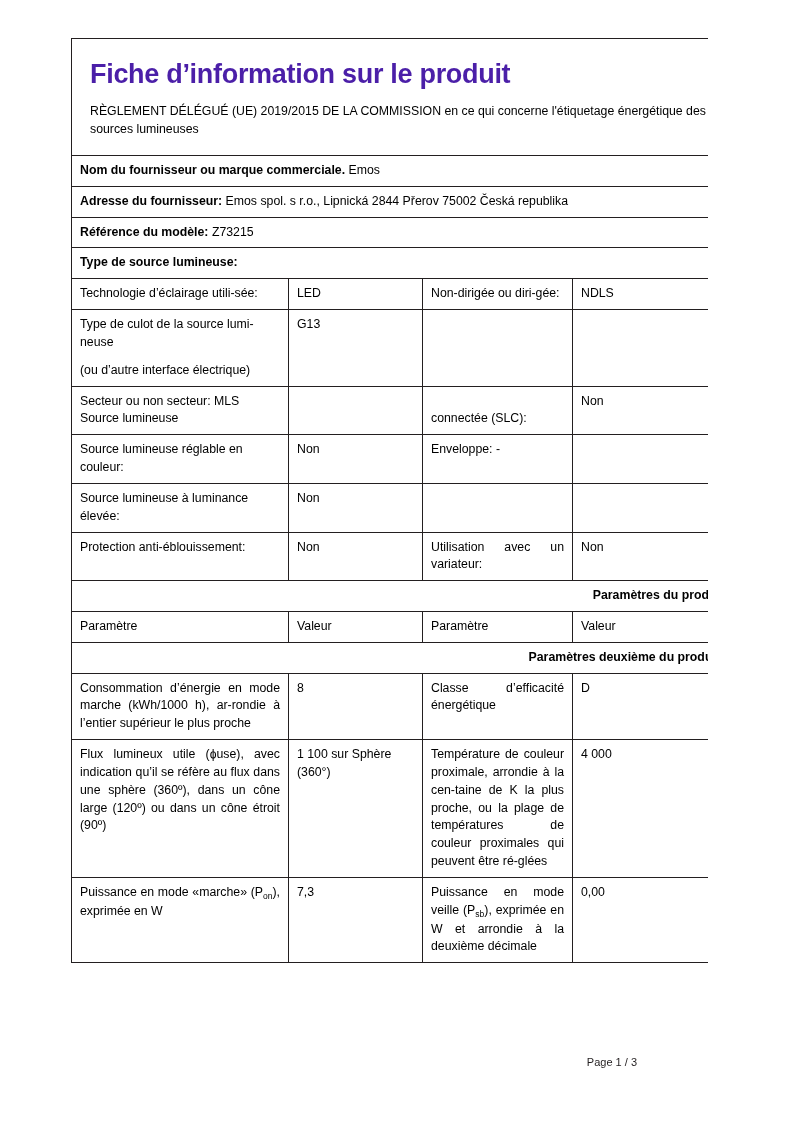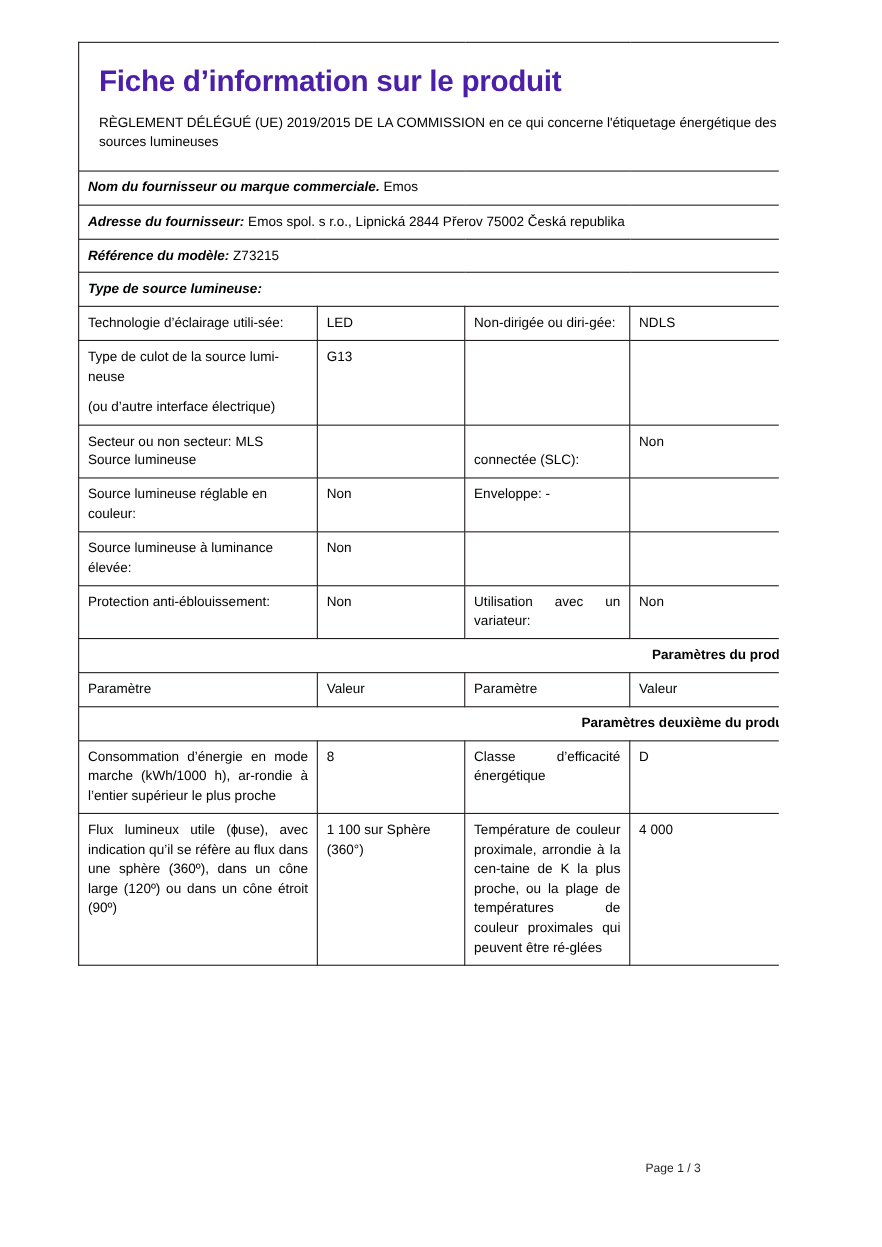--- a/index.html
+++ b/index.html
@@ -55,7 +55,7 @@
     line-height: 1.5;
     padding: 2px 10px 10px 10px;
   }
-  .bold { font-weight: bold; font-style: italic; }
+  .bold { font-weight: bold; }
   .just { text-align: justify; text-align-last: left; }
   .center { text-align: left; }
   .sectionbar {

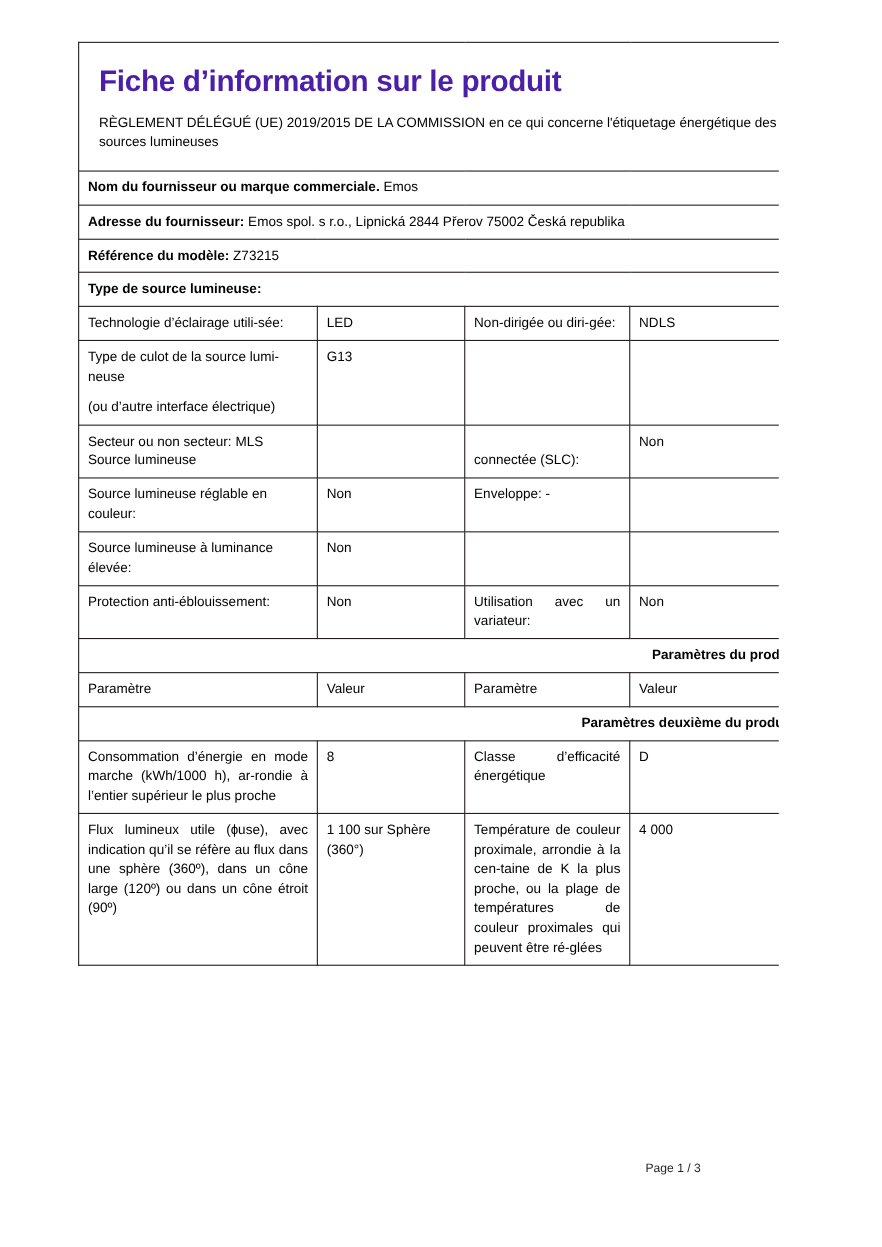--- a/index.html
+++ b/index.html
@@ -199,6 +199,12 @@
         <td class="center">4 000</td>
       </tr>
 
+      <tr>
+        <td class="just">Puissance en mode «marche» (P<sub>on</sub>), exprimée en W</td>
+        <td class="center">7,3</td>
+        <td class="just">Puissance en mode veille (P<sub>sb</sub>), exprimée en W et arrondie à la deuxième décimale</td>
+        <td class="center">0,00</td>
+      </tr>
 
 
     </tbody>

